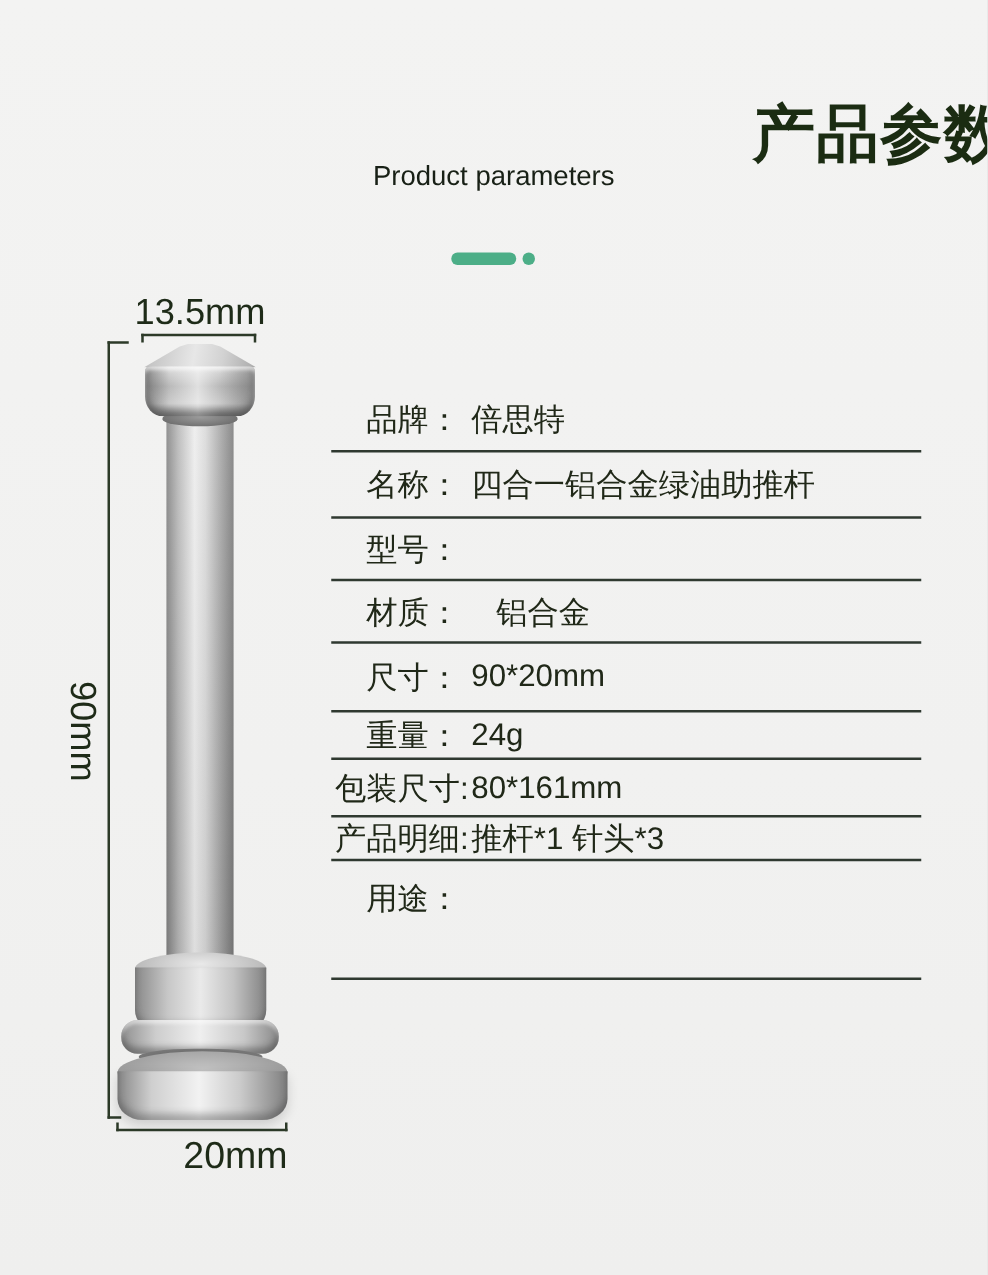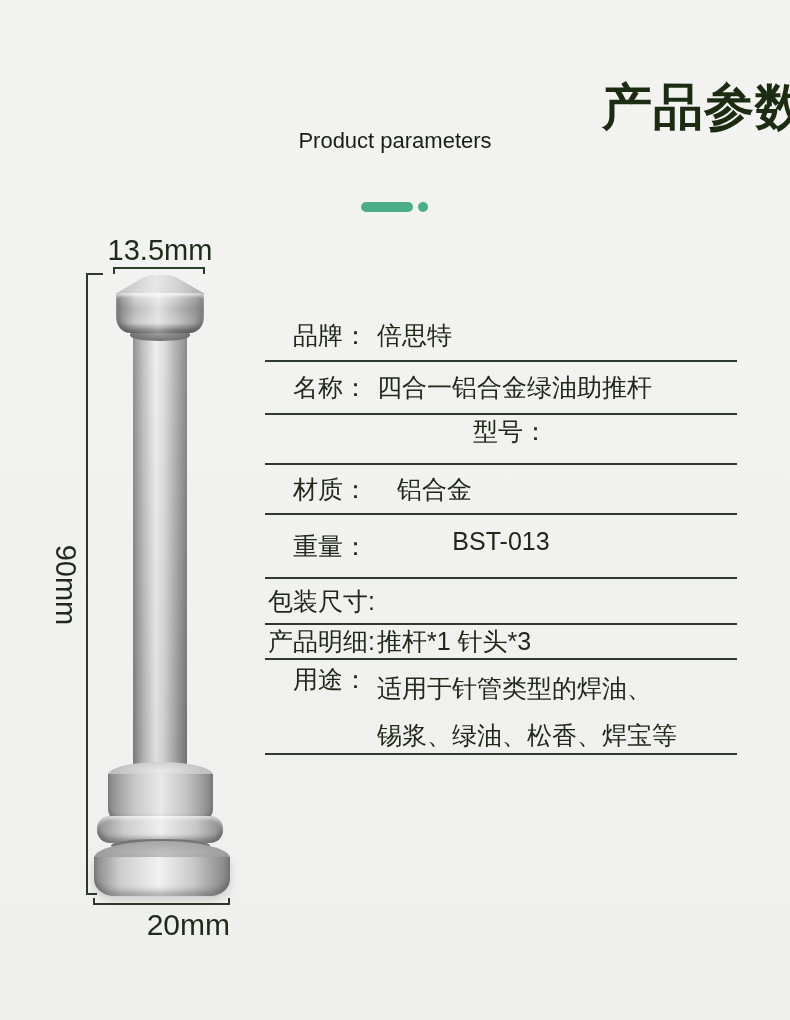--- a/index.html
+++ b/index.html
@@ -114,7 +114,7 @@
   .row{display:flex;align-items:center;border-bottom:2px solid #2f3930;box-sizing:border-box;}
   .row .label{width:112px;flex:0 0 112px;padding-left:3px;box-sizing:border-box;}
   .row .value{flex:1;}
-  .r1{height:52px;} .r2{height:53px;} .r3{height:50px;flex-direction:column;} .r4{height:50px;gap:20px;}
+  .r1{height:52px;} .r2{height:53px;} .r3{height:50px;} .r4{height:50px;gap:20px;}
   .r5{height:55px;} .r6{height:64px;} .r7{height:46px;} .r8{height:35px;}
   .r9{height:95px;align-items:flex-start;}
   .r9 .label{padding-top:3px;}

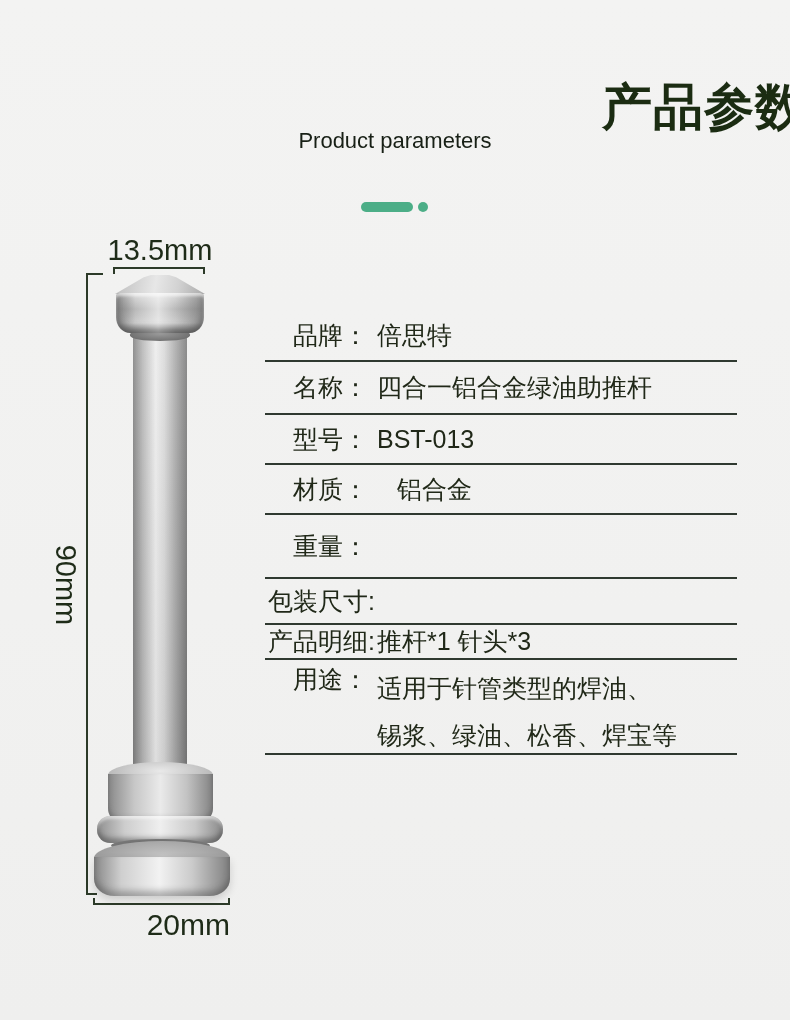--- a/index.html
+++ b/index.html
@@ -163,7 +163,6 @@
     </div>
     <div class="row r3">
       <div class="label">　型号：</div>
-      <div class="value">BST-013</div>
     </div>
     <div class="row r4">
       <div class="label">　材质：</div>

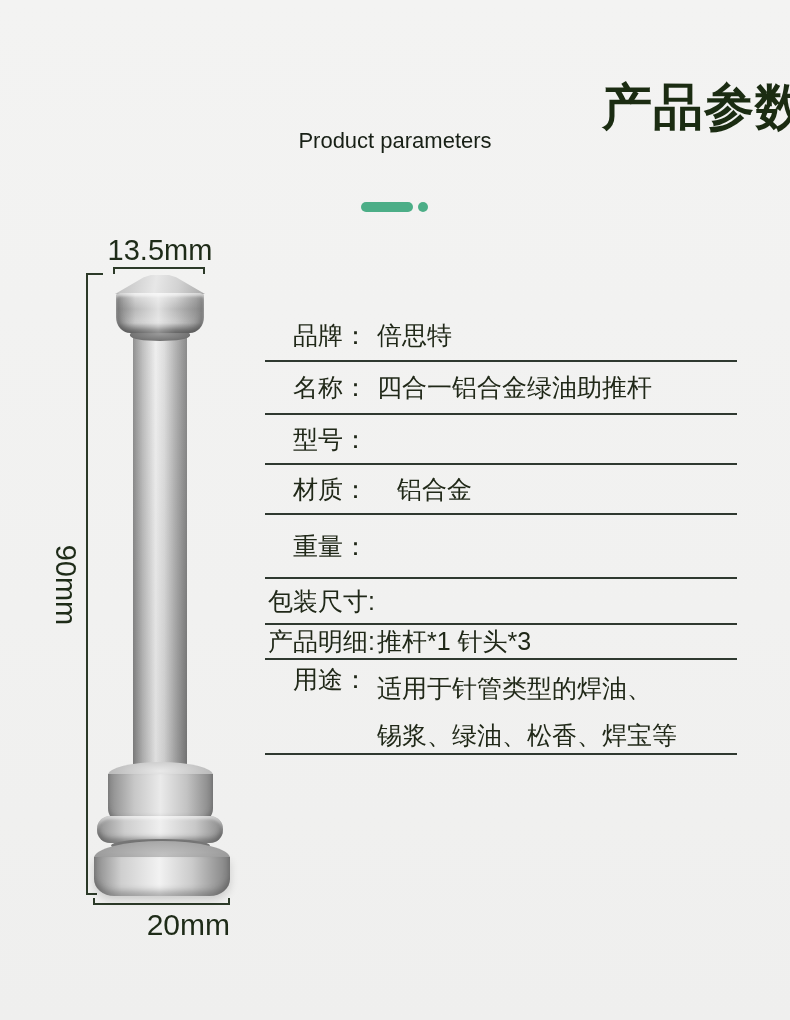--- a/index.html
+++ b/index.html
@@ -168,6 +168,10 @@
       <div class="label">　材质：</div>
       <div class="value">铝合金</div>
     </div>
+    <div class="row r5">
+      <div class="label">　尺寸：</div>
+      <div class="value">90*20mm</div>
+    </div>
     <div class="row r6">
       <div class="label">　重量：</div>
     </div>

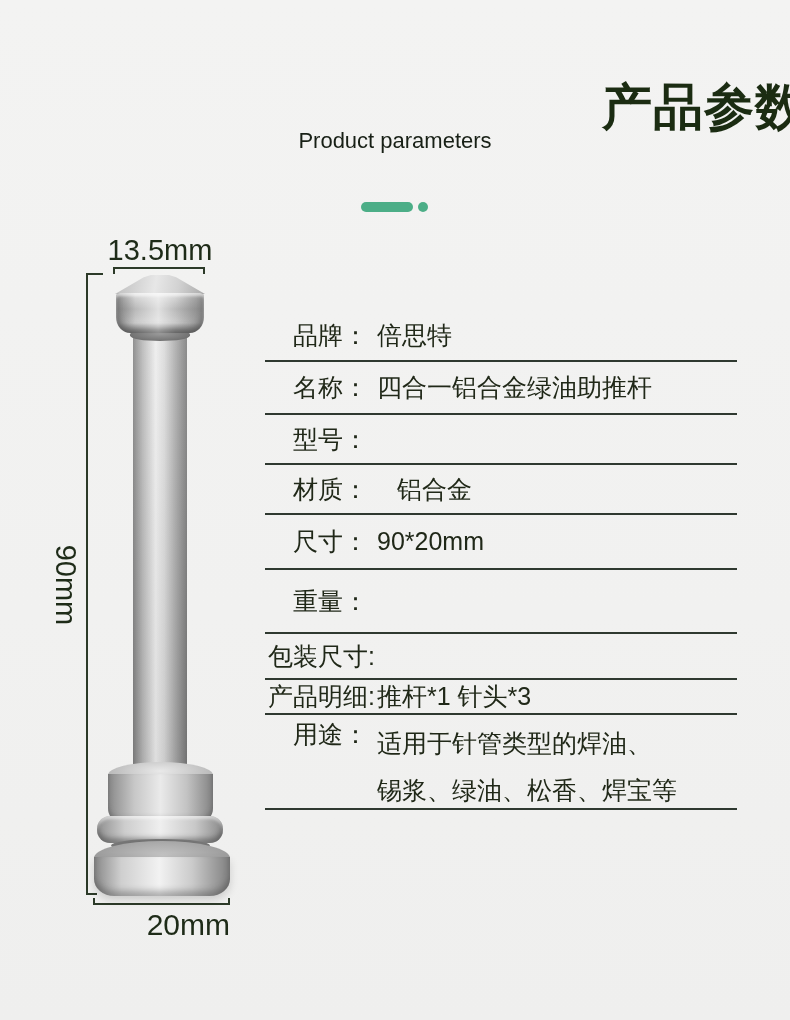--- a/index.html
+++ b/index.html
@@ -115,7 +115,7 @@
   .row .label{width:112px;flex:0 0 112px;padding-left:3px;box-sizing:border-box;}
   .row .value{flex:1;}
   .r1{height:52px;} .r2{height:53px;} .r3{height:50px;} .r4{height:50px;gap:20px;}
-  .r5{height:55px;} .r6{height:64px;} .r7{height:46px;} .r8{height:35px;}
+  .r5{height:55px;} .r6{height:38px;} .r7{height:46px;} .r8{height:35px;}
   .r9{height:95px;align-items:flex-start;}
   .r9 .label{padding-top:3px;}
   .r9 .value{padding-top:5px;line-height:47px;}

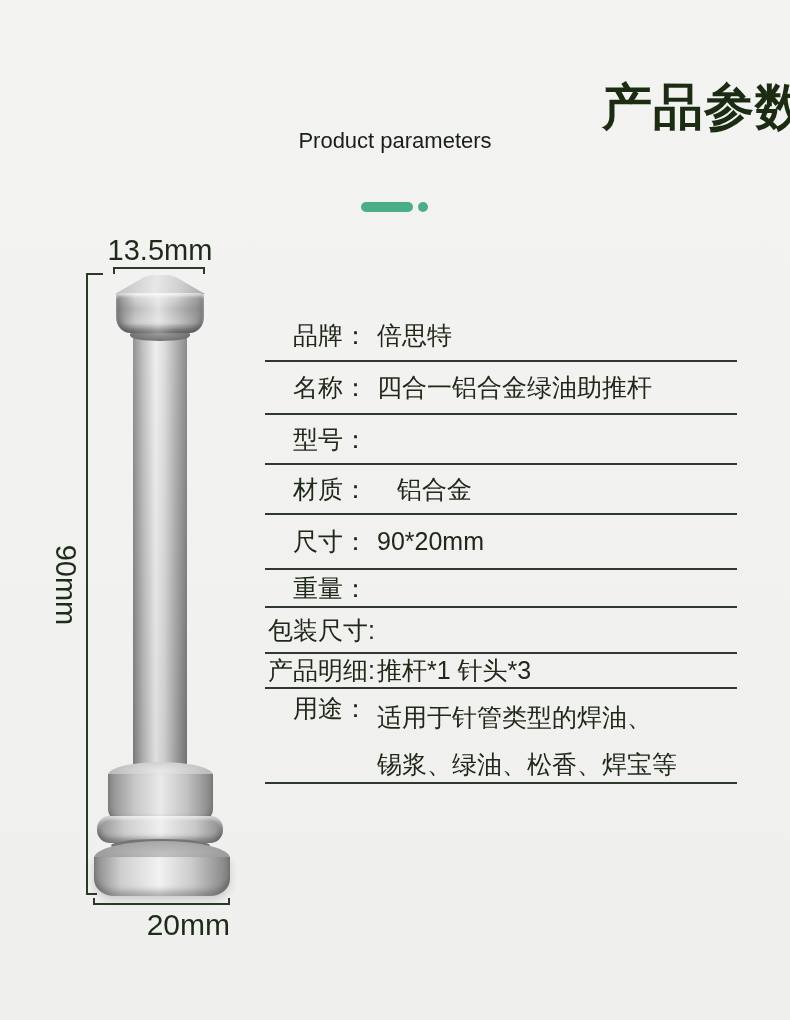--- a/index.html
+++ b/index.html
@@ -174,6 +174,7 @@
     </div>
     <div class="row r6">
       <div class="label">　重量：</div>
+      <div class="value">24g</div>
     </div>
     <div class="row r7">
       <div class="label">包装尺寸:</div>

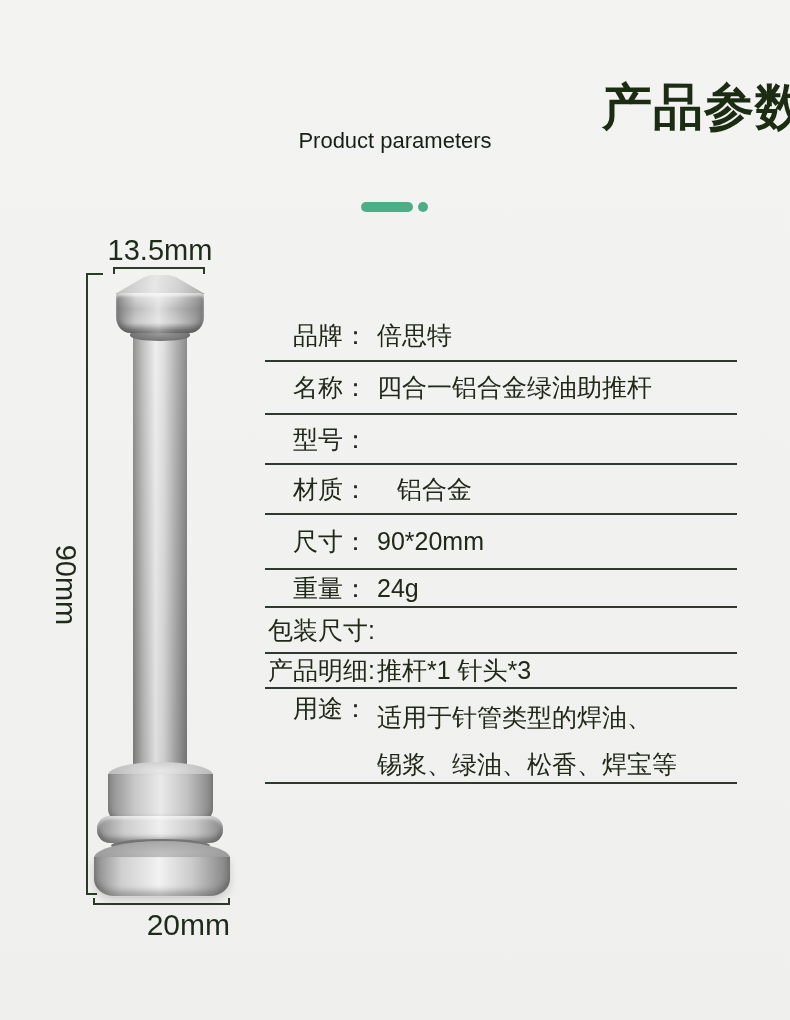--- a/index.html
+++ b/index.html
@@ -178,6 +178,7 @@
     </div>
     <div class="row r7">
       <div class="label">包装尺寸:</div>
+      <div class="value">80*161mm</div>
     </div>
     <div class="row r8">
       <div class="label">产品明细:</div>

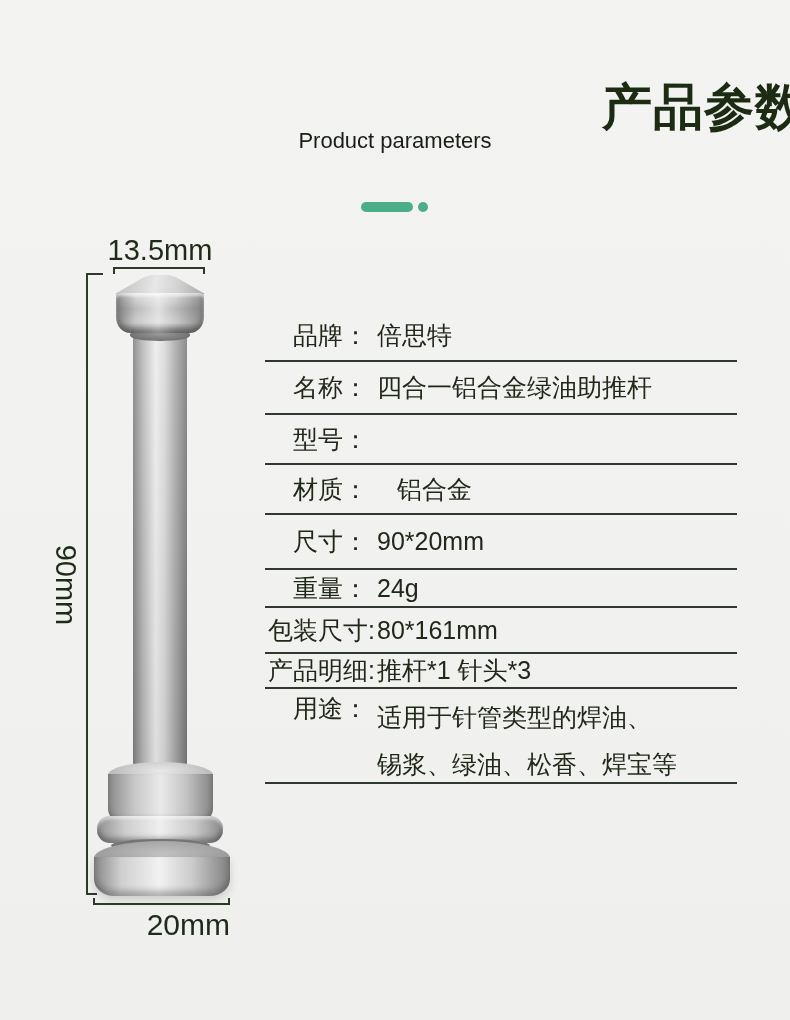--- a/index.html
+++ b/index.html
@@ -117,7 +117,7 @@
   .r1{height:52px;} .r2{height:53px;} .r3{height:50px;} .r4{height:50px;gap:20px;}
   .r5{height:55px;} .r6{height:38px;} .r7{height:46px;} .r8{height:35px;}
   .r9{height:95px;align-items:flex-start;}
-  .r9 .label{padding-top:3px;}
+  .r9 .label{padding-top:13px;}
   .r9 .value{padding-top:5px;line-height:47px;}
 </style>
 </head>

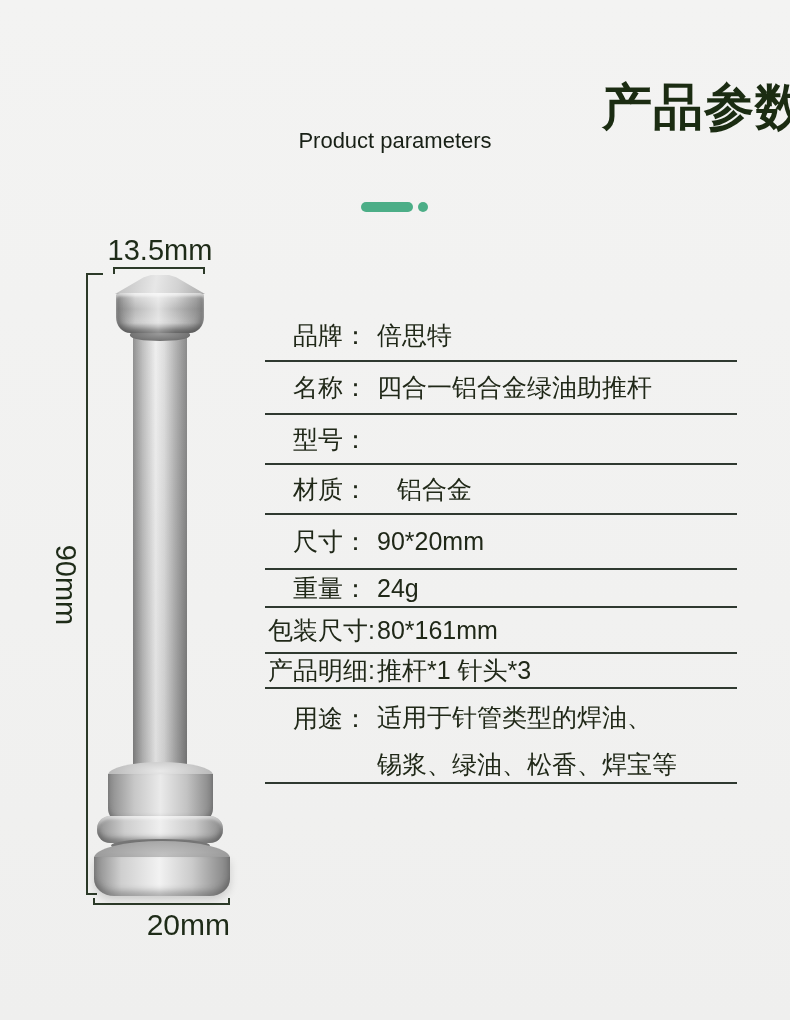--- a/index.html
+++ b/index.html
@@ -186,10 +186,6 @@
     </div>
     <div class="row r9">
       <div class="label">　用途：</div>
-      <div class="value">
-        <div>适用于针管类型的焊油、</div>
-        <div>锡浆、绿油、松香、焊宝等</div>
-      </div>
     </div>
   </div>
 

